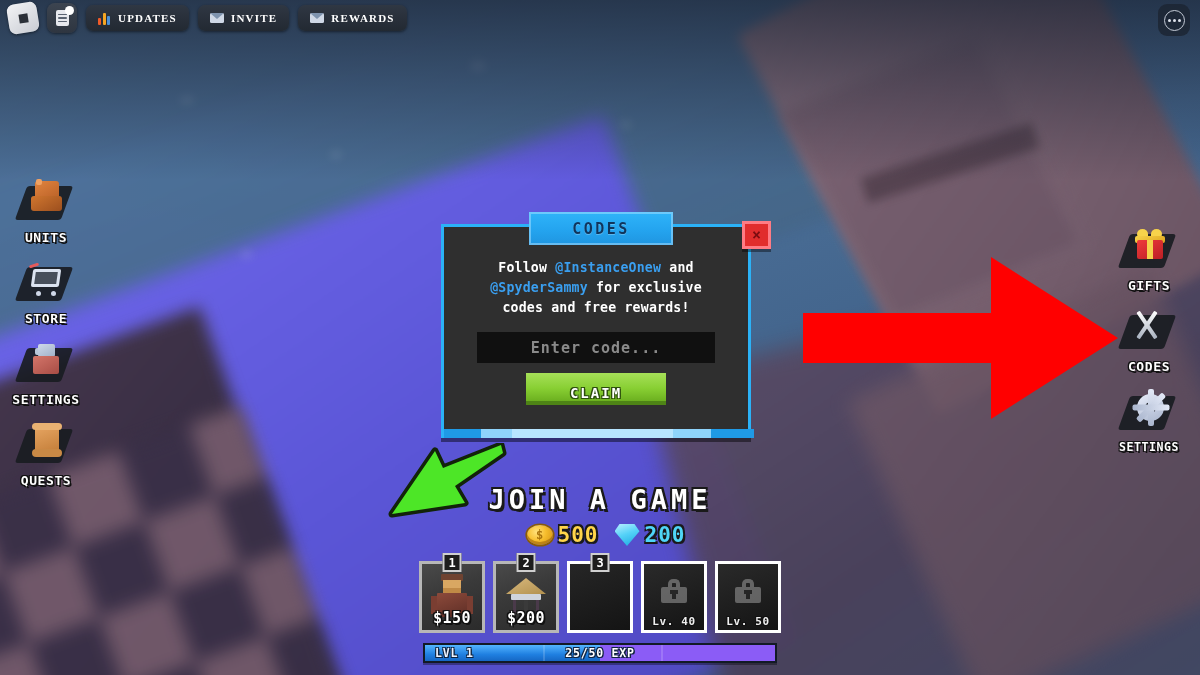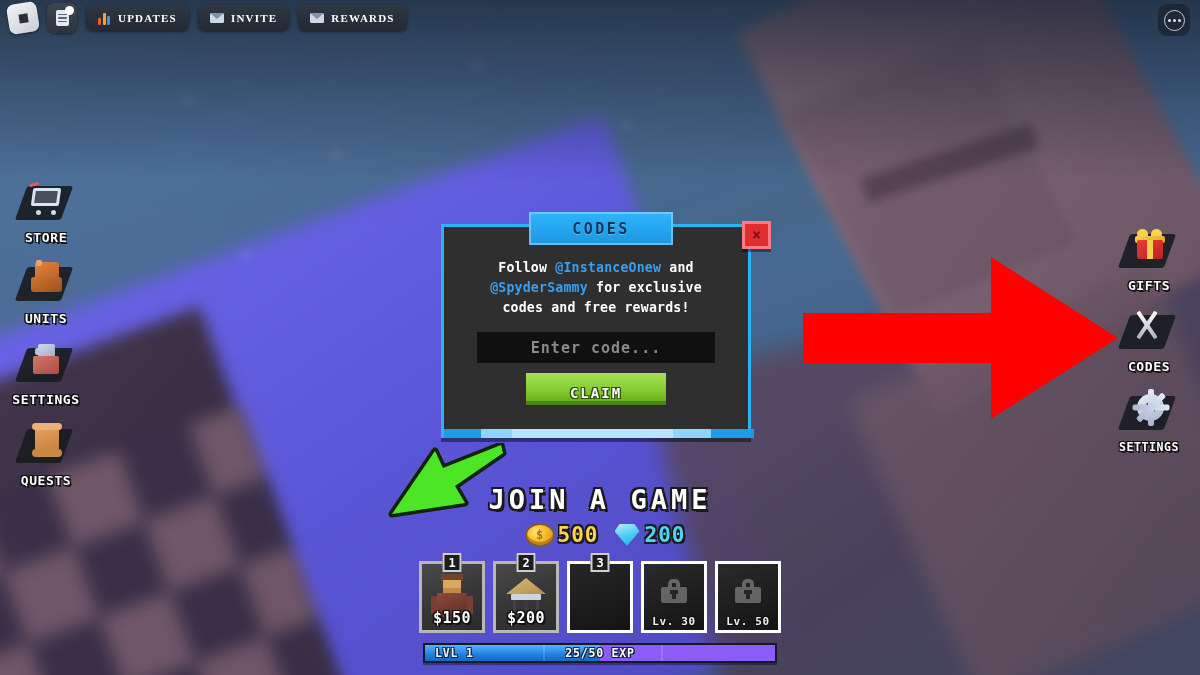--- a/index.html
+++ b/index.html
@@ -442,6 +442,18 @@
     <div class="menu-item">
       <div class="menu-icon">
         <div class="plate"></div>
+        <div class="art backpack">
+            <div class="b1"></div>
+            <div class="b2"></div>
+            <div class="b3"></div>
+          </div>
+      </div>
+      <div class="menu-label">UNITS</div>
+    </div>
+
+    <div class="menu-item">
+      <div class="menu-icon">
+        <div class="plate"></div>
         <div class="art cart">
             <div class="handle"></div>
             <div class="frame"></div>
@@ -450,18 +462,6 @@
           </div>
       </div>
       <div class="menu-label">STORE</div>
-    </div>
-
-    <div class="menu-item">
-      <div class="menu-icon">
-        <div class="plate"></div>
-        <div class="art backpack">
-            <div class="b1"></div>
-            <div class="b2"></div>
-            <div class="b3"></div>
-          </div>
-      </div>
-      <div class="menu-label">UNITS</div>
     </div>
 
     <div class="menu-item">

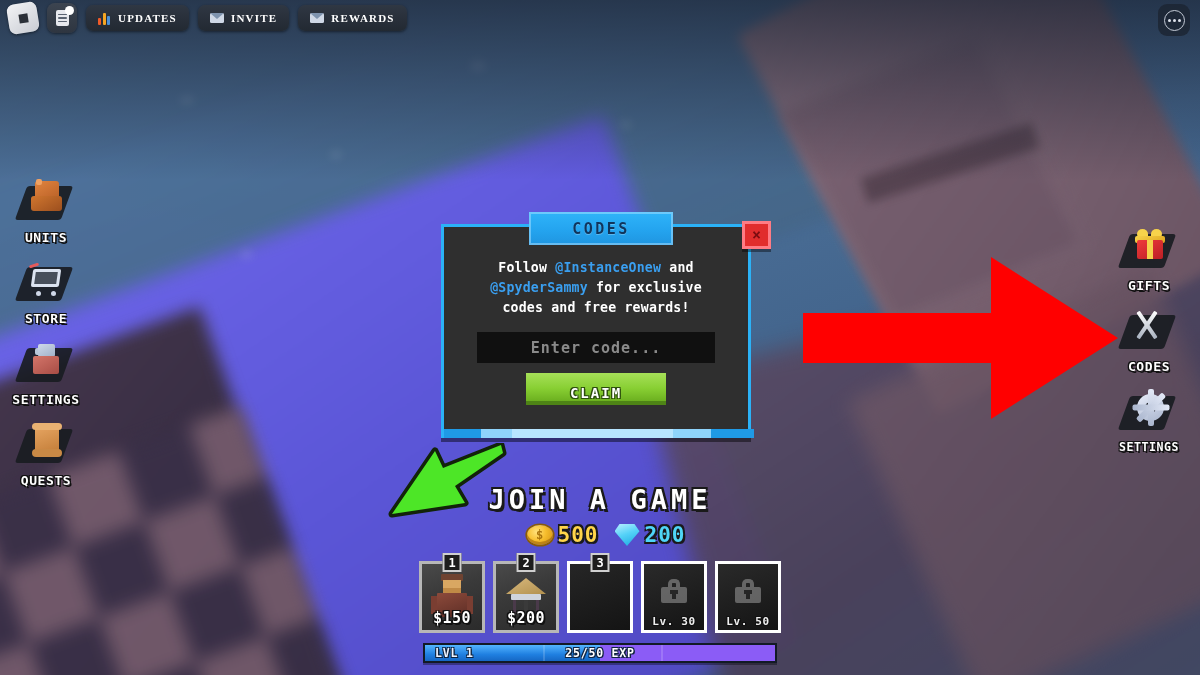--- a/index.html
+++ b/index.html
@@ -623,7 +623,7 @@
             <div class="body"></div>
             <div class="kh"></div>
         </div>
-        <div class="slot-lock-label">Lv. 30</div>
+        <div class="slot-lock-label">Lv. 40</div>
       </div>
 
       <div class="slot locked">

